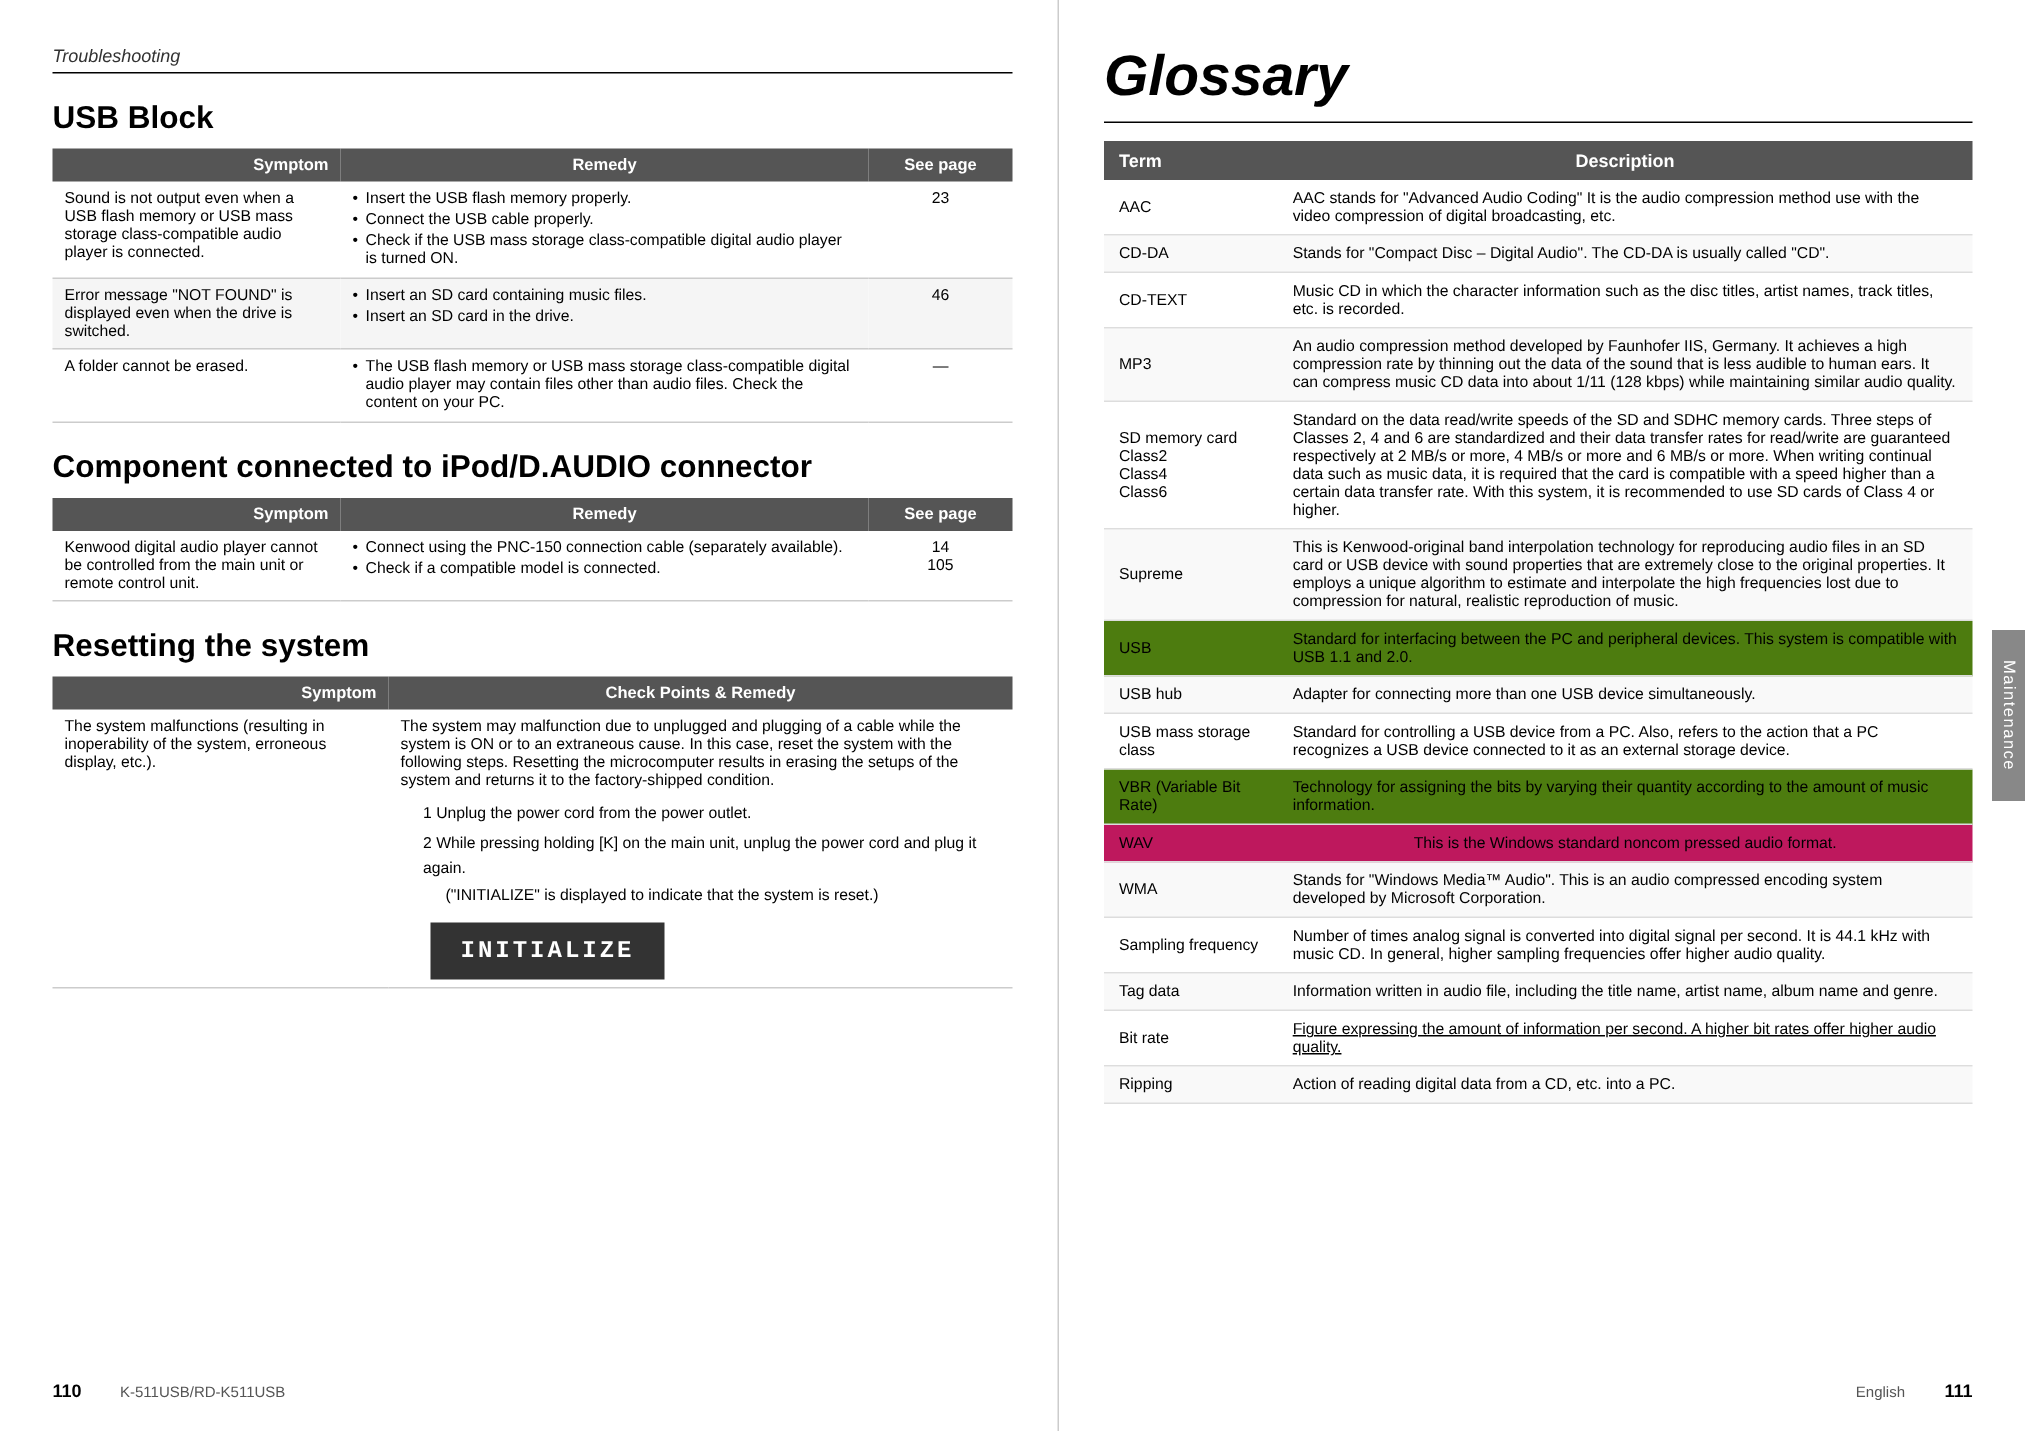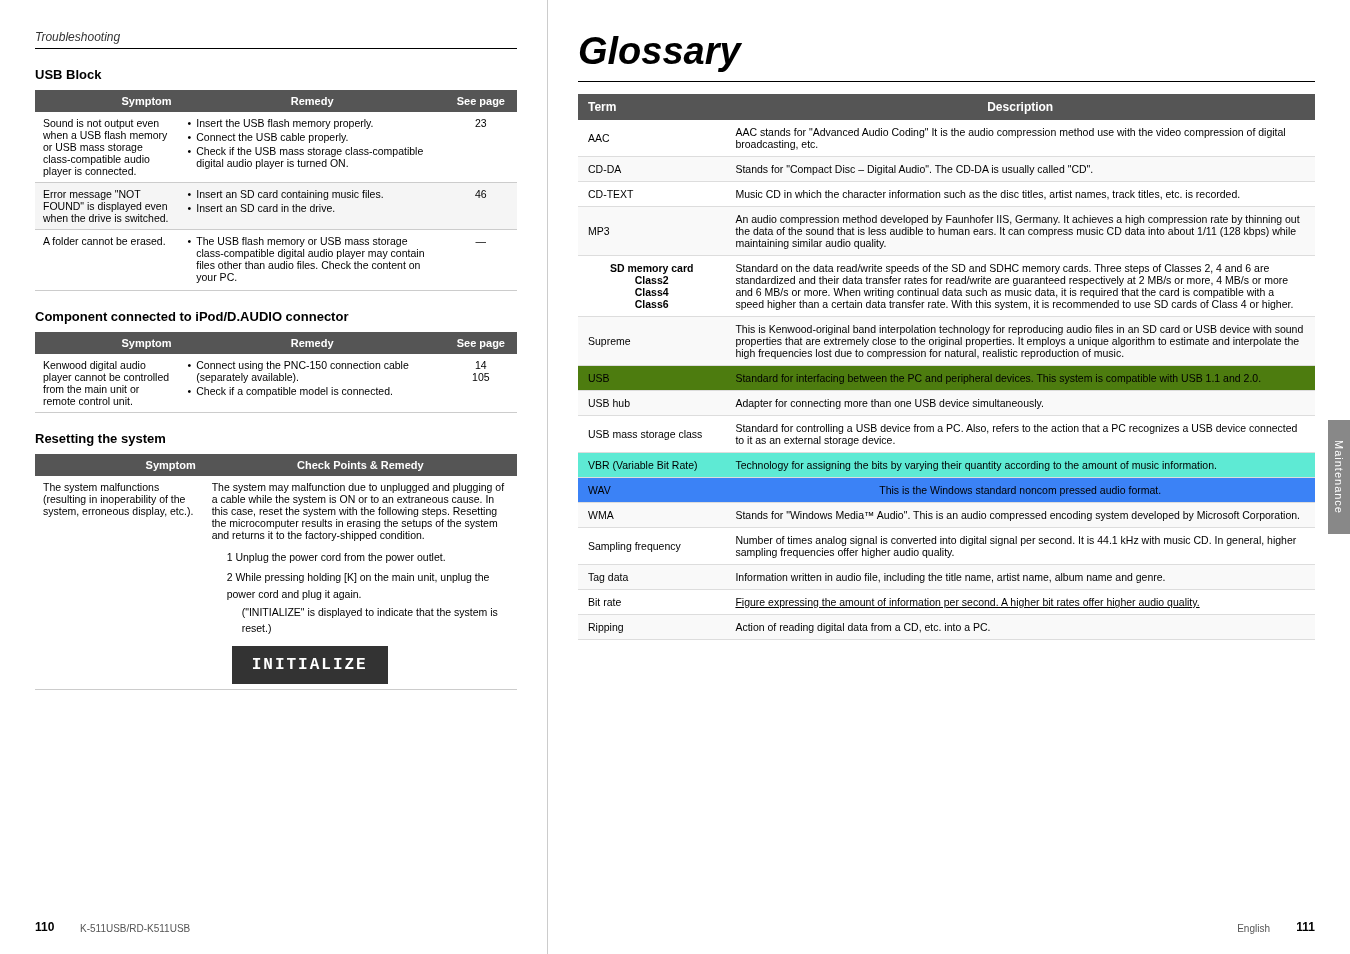--- a/index.html
+++ b/index.html
@@ -15,7 +15,7 @@
 
     
     .left-page {
-      width: 548px;
+      width: 706px;
       padding: 30px 30px 30px 35px;
       border-right: 1px solid #ccc;
       position: relative;

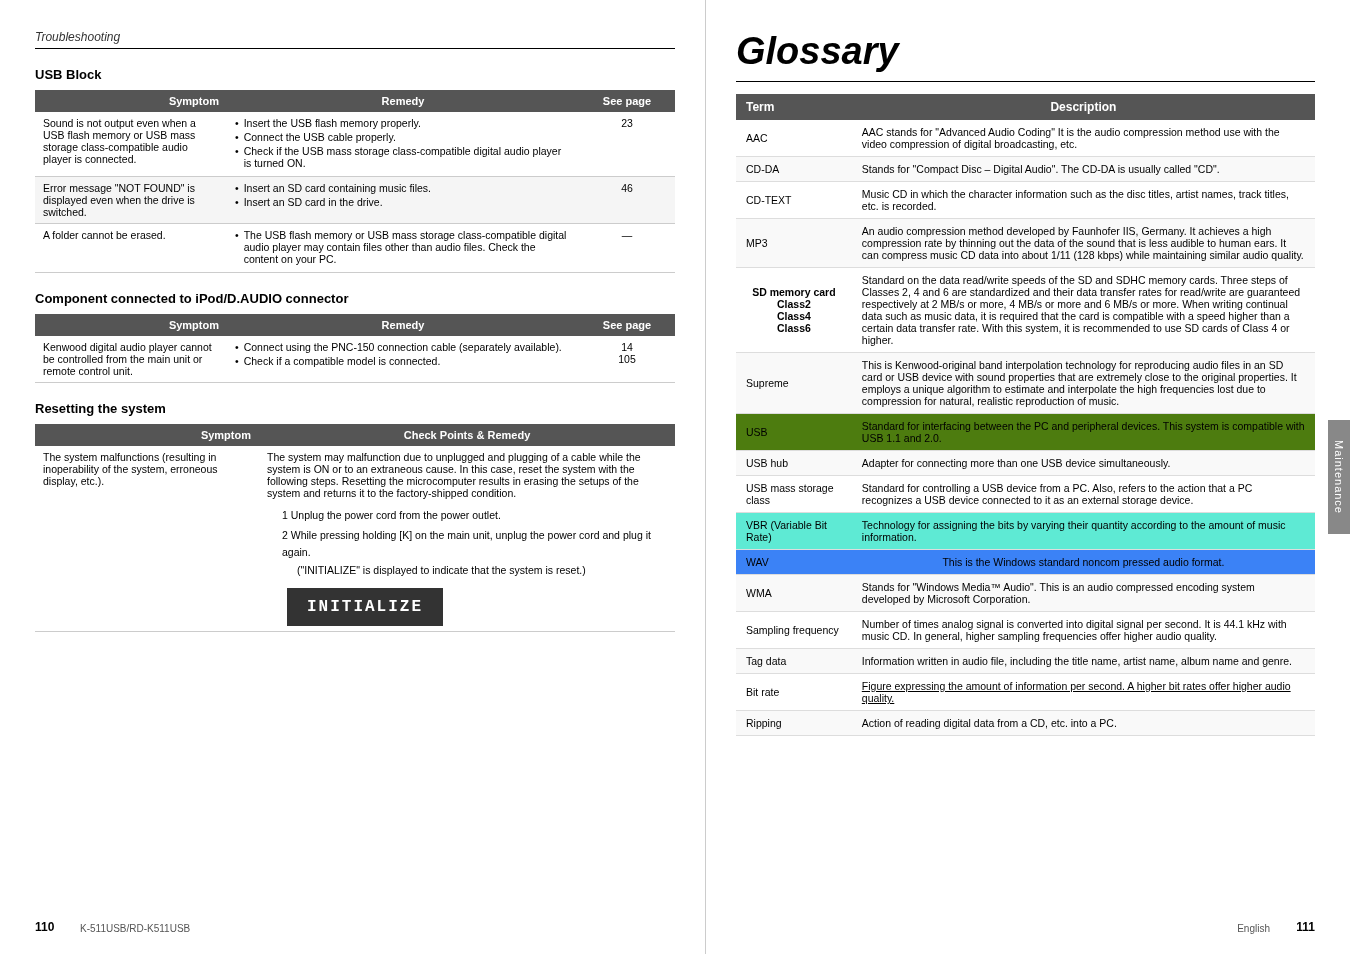--- a/index.html
+++ b/index.html
@@ -38,7 +38,7 @@
     }
 
     .section-title {
-      font-size: 13px;
+      font-size: 21px;
       font-weight: bold;
       margin-top: 18px;
       margin-bottom: 8px;

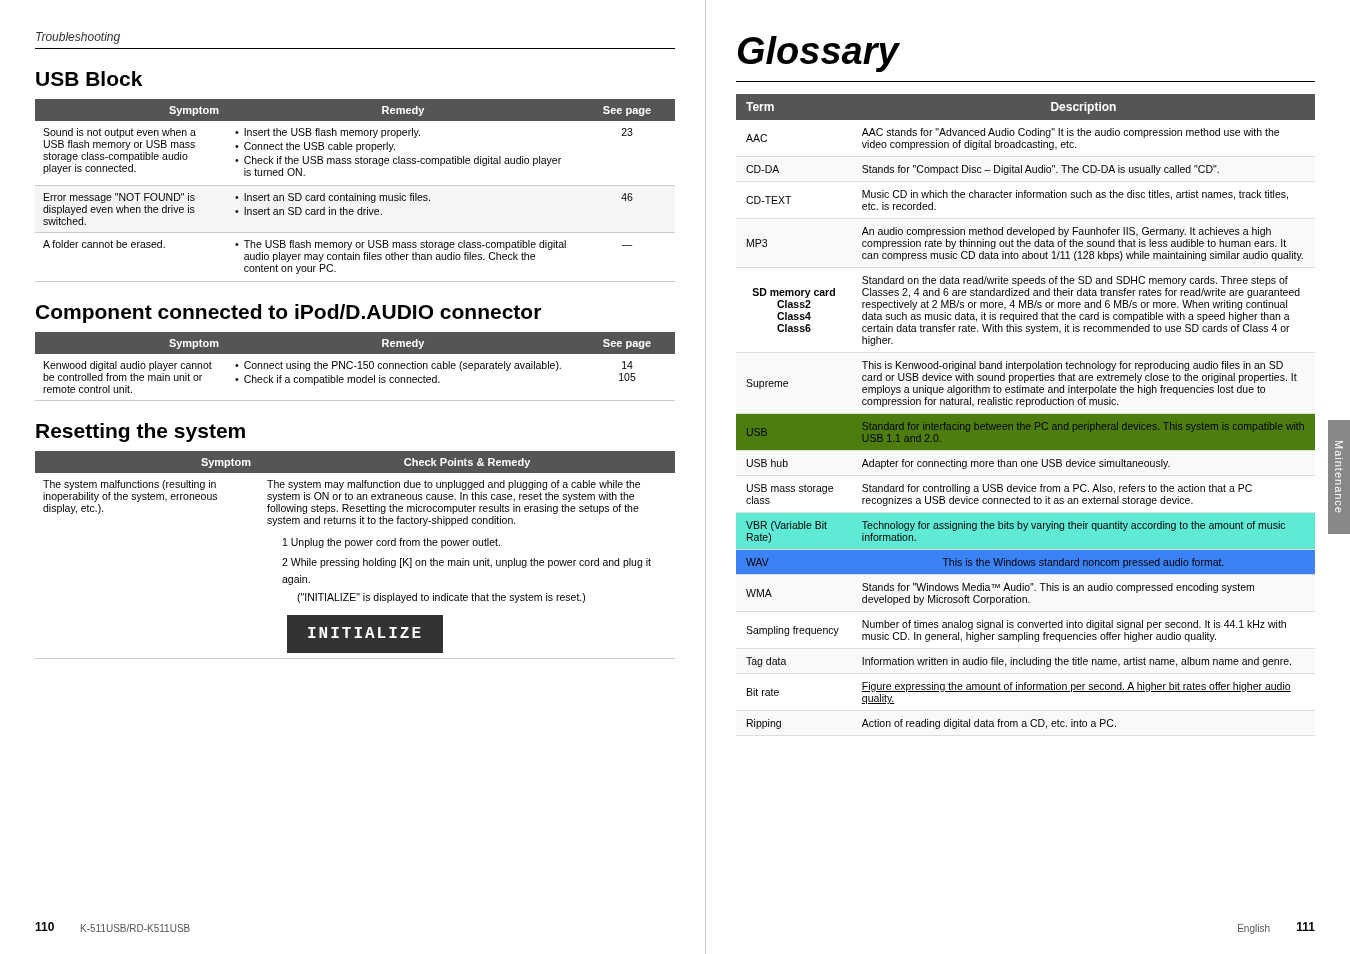--- a/index.html
+++ b/index.html
@@ -345,7 +345,7 @@
           <td style="border-bottom: 1px solid rgb(221, 221, 221); padding: 6px 10px;">An audio compression method developed by Faunhofer IIS, Germany. It achieves a high compression rate by thinning out the data of the sound that is less audible to human ears. It can compress music CD data into about 1/11 (128 kbps) while maintaining similar audio quality.</td>
         </tr>
         <tr style="background: rgb(255, 255, 255);">
-          <td style="vertical-align: middle; white-space: pre-line; font-weight: bold; border-bottom: 1px solid rgb(221, 221, 221); padding: 6px 10px; text-align: center;">SD memory card
+          <td style="vertical-align: middle; white-space: pre-line; font-weight: normal; border-bottom: 1px solid rgb(221, 221, 221); padding: 6px 10px;">SD memory card
 Class2
 Class4
 Class6</td>

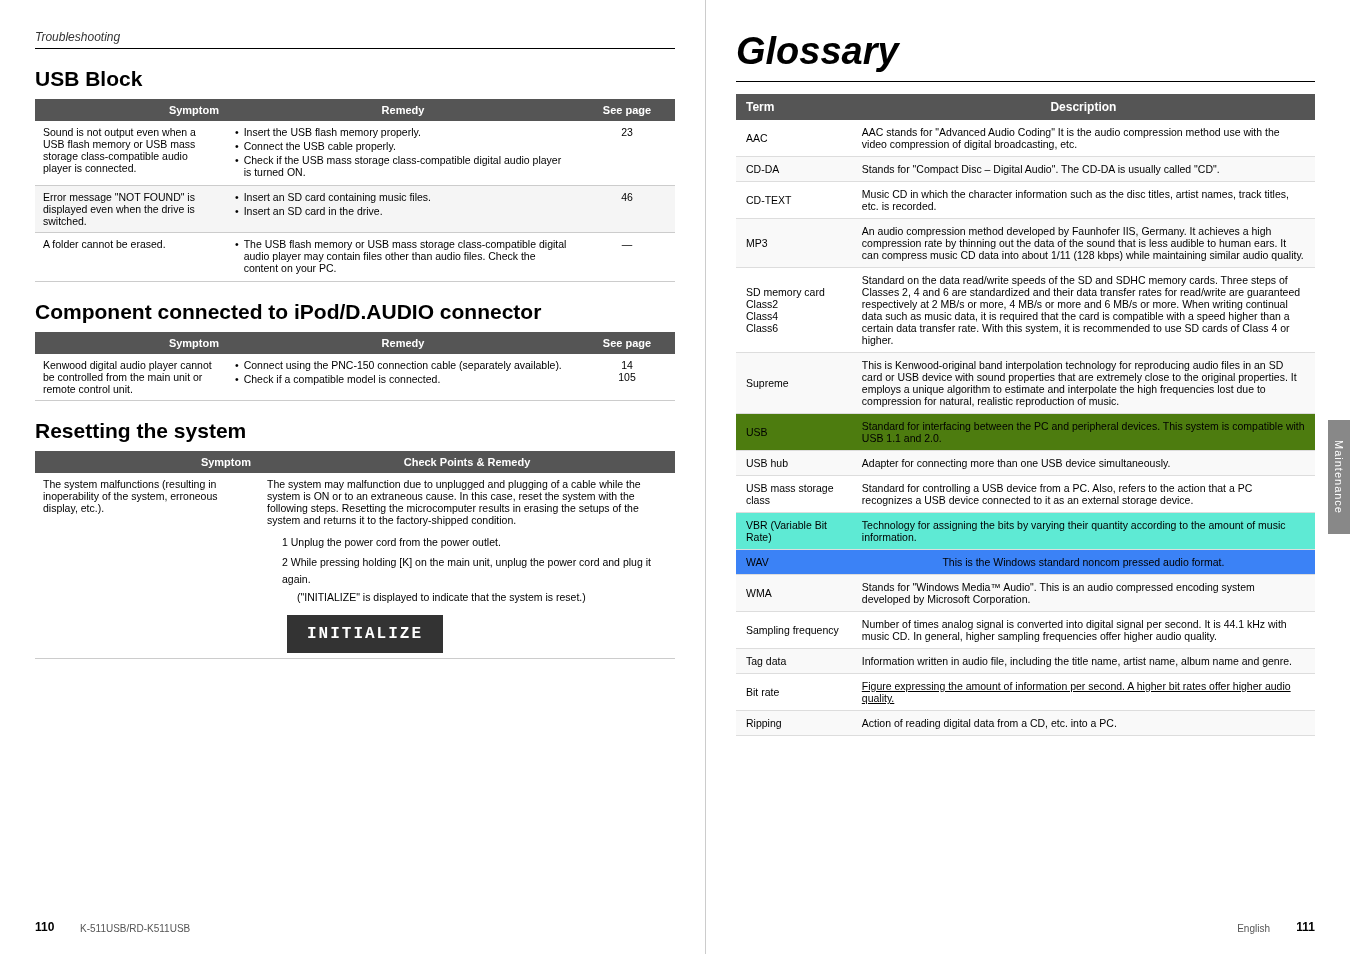--- a/index.html
+++ b/index.html
@@ -367,7 +367,7 @@
           <td style="vertical-align: middle; white-space: pre-line; font-weight: normal; border-bottom: 1px solid rgb(221, 221, 221); padding: 6px 10px;">USB mass storage class</td>
           <td style="border-bottom: 1px solid rgb(221, 221, 221); padding: 6px 10px;">Standard for controlling a USB device from a PC. Also, refers to the action that a PC recognizes a USB device connected to it as an external storage device.</td>
         </tr>
-        <tr style="background: #5eead4;">
+        <tr style="background: #4d7c0f;">
           <td style="vertical-align: middle; white-space: pre-line; font-weight: normal; border-bottom: 1px solid rgb(221, 221, 221); padding: 6px 10px;">VBR (Variable Bit Rate)</td>
           <td style="border-bottom: 1px solid rgb(221, 221, 221); padding: 6px 10px;">Technology for assigning the bits by varying their quantity according to the amount of music information.</td>
         </tr>

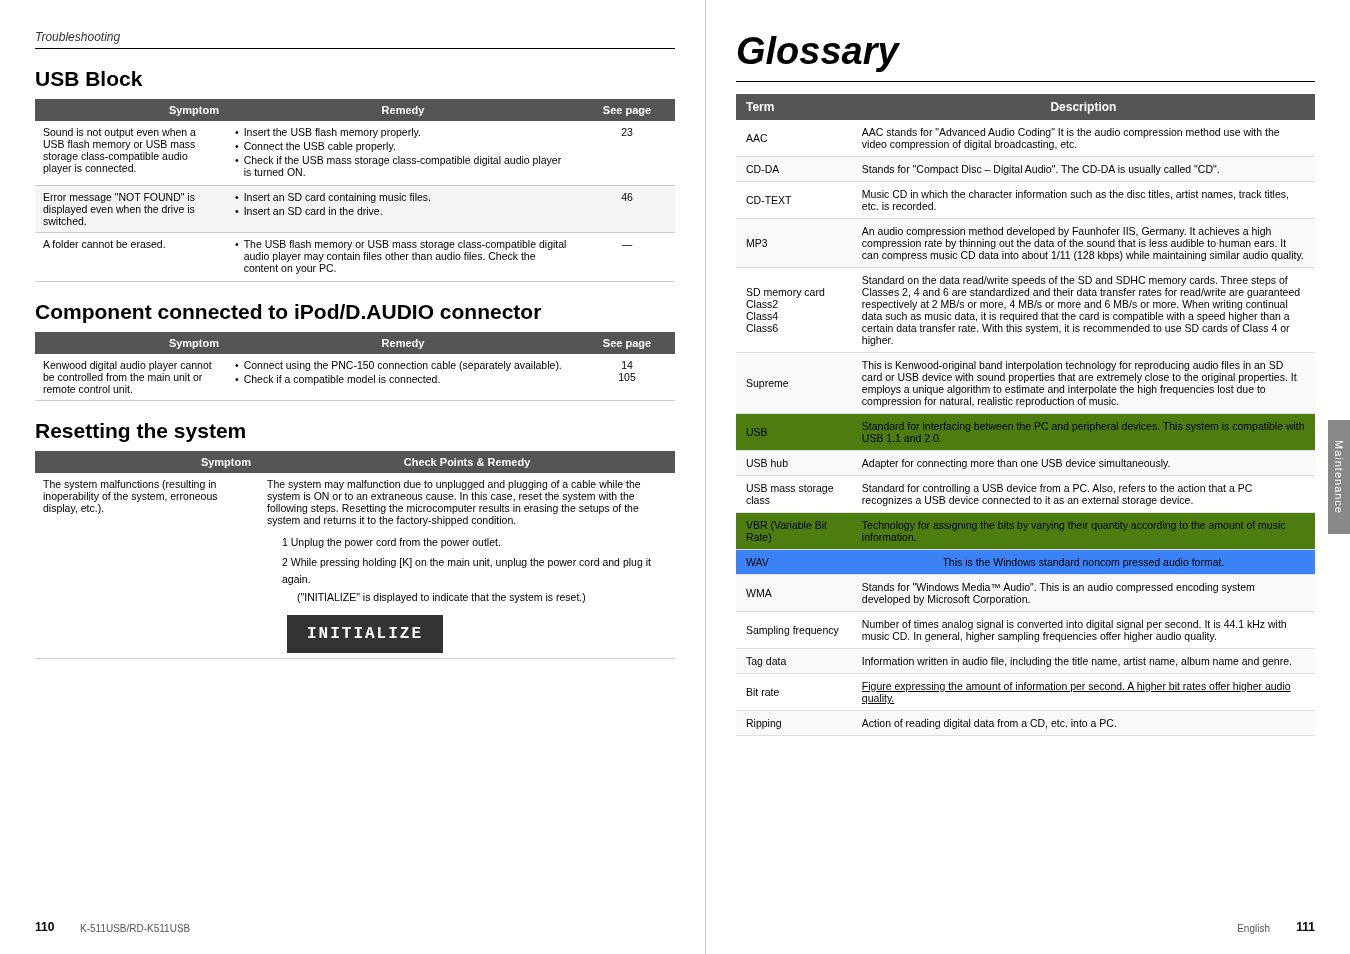--- a/index.html
+++ b/index.html
@@ -371,7 +371,7 @@
           <td style="vertical-align: middle; white-space: pre-line; font-weight: normal; border-bottom: 1px solid rgb(221, 221, 221); padding: 6px 10px;">VBR (Variable Bit Rate)</td>
           <td style="border-bottom: 1px solid rgb(221, 221, 221); padding: 6px 10px;">Technology for assigning the bits by varying their quantity according to the amount of music information.</td>
         </tr>
-        <tr style="background: #3b82f6;">
+        <tr style="background: #be185d;">
           <td style="vertical-align: middle; white-space: pre-line; font-weight: normal; border-bottom: 1px solid rgb(221, 221, 221); padding: 6px 10px;">WAV</td>
           <td style="border-bottom: 1px solid rgb(221, 221, 221); padding: 6px 10px; text-align: center;">This is the Windows standard noncom pressed audio format.</td>
         </tr>

